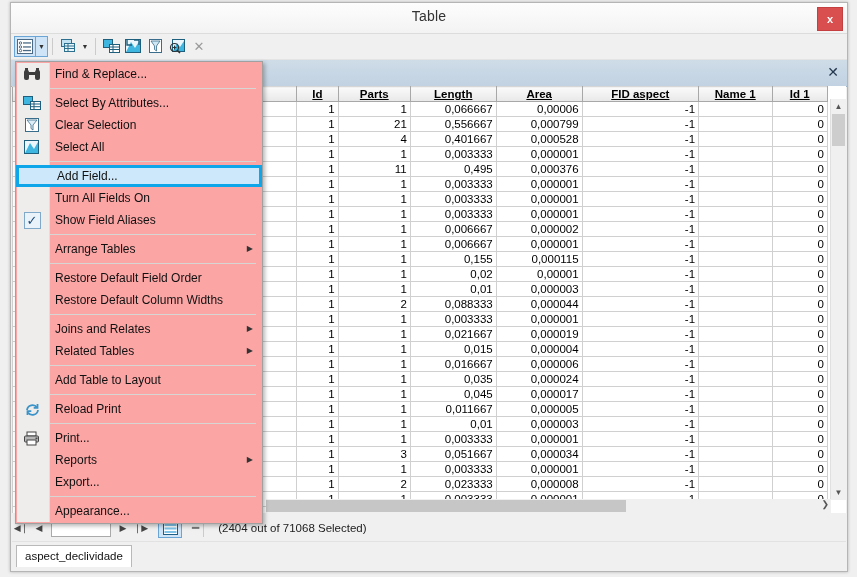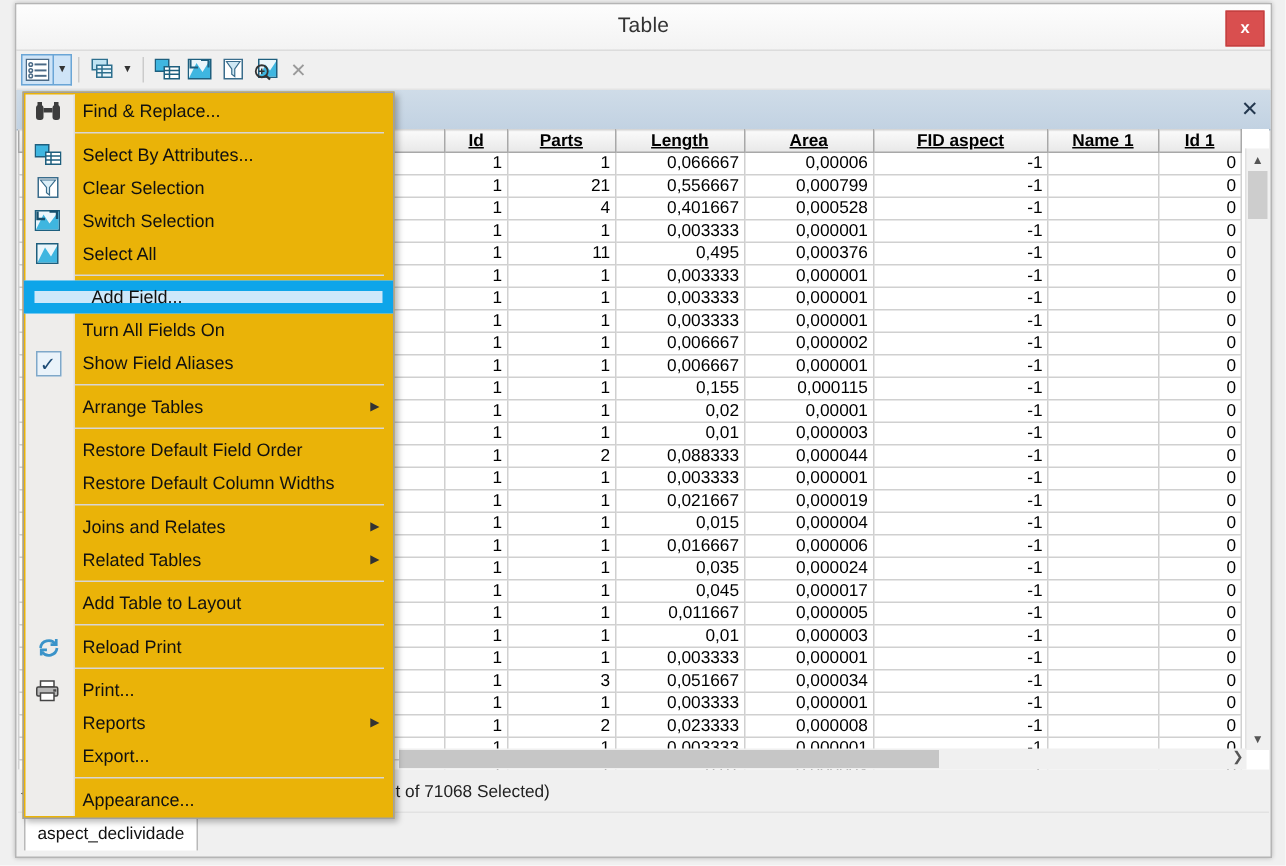--- a/index.html
+++ b/index.html
@@ -119,7 +119,7 @@
   
   #menu{
     position:absolute;left:4px;top:58px;width:246px;
-    background:#eab308;border:1px solid #a0a0a0;
+    background:#fca5a5;border:1px solid #a0a0a0;
     box-shadow:2px 2px 4px rgba(0,0,0,.28);
     z-index:40;padding:1px 0;
   }

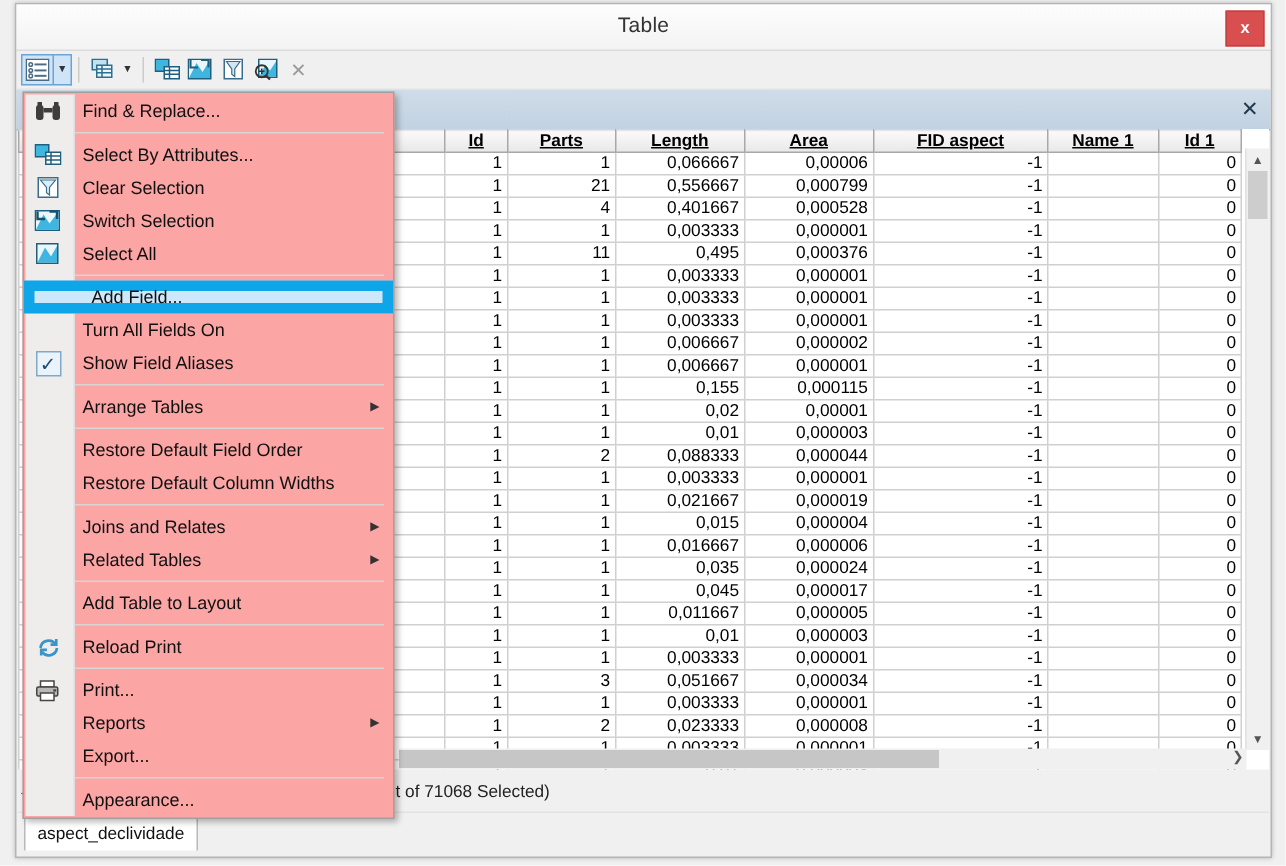--- a/index.html
+++ b/index.html
@@ -606,17 +606,6 @@
         <div class="mi">
           <span class="ico">
             <svg width="18" height="15" viewBox="0 0 18 15">
-              <rect x="0.5" y="0.5" width="16" height="13" fill="#eaf6fb" stroke="#1e5f7e"></rect>
-              <path d="M1 13 L6 3 L10 9 L16 1 L16 13 Z" fill="#3fb6e0"></path>
-              <path d="M10 1 l5 0 l0 5" fill="none" stroke="#15506e" stroke-width="1.6"></path>
-              <path d="M7 6 l-5 0 l0 -5" fill="none" stroke="#15506e" stroke-width="1.6"></path>
-            </svg>
-          </span>
-          <span class="lbl">Switch Selection</span>
-        </div>
-        <div class="mi">
-          <span class="ico">
-            <svg width="18" height="15" viewBox="0 0 18 15">
               <rect x="1.5" y="0.5" width="14" height="13" fill="#eaf6fb" stroke="#1e5f7e"></rect>
               <path d="M2 13 L7 3 L11 9 L15 2 L15 13 Z" fill="#3fb6e0"></path>
             </svg>

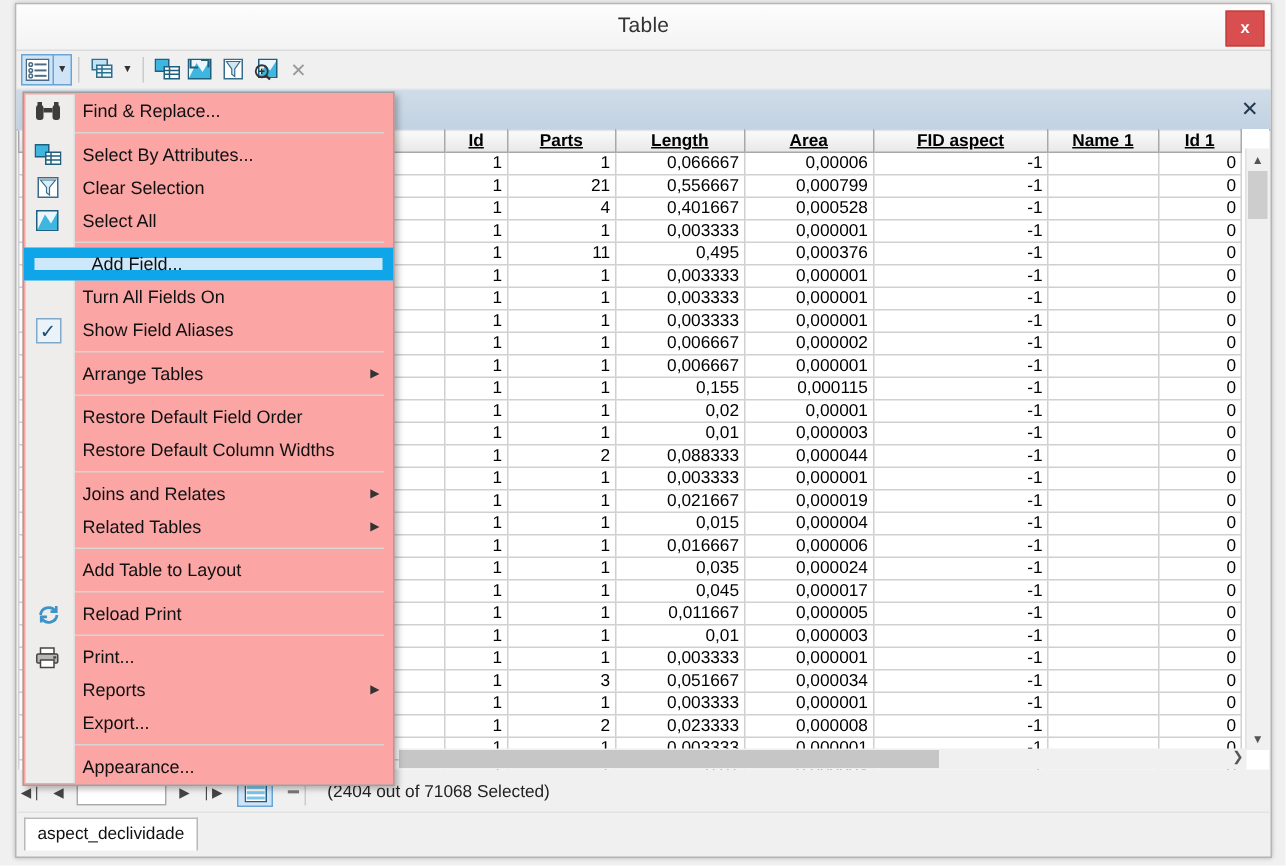--- a/index.html
+++ b/index.html
@@ -134,7 +134,7 @@
   .mi .ico{width:32px;height:22px;display:flex;align-items:center;justify-content:center;}
   .mi .lbl{padding-left:7px;}
   .mi .sub{position:absolute;right:9px;top:6px;font-size:8px;color:#333;}
-  .mi.sel{background:#cde8fa;border:7px solid #0ea5e9;box-sizing:border-box;}
+  .mi.sel{background:#cde8fa;border:3px solid #0ea5e9;box-sizing:border-box;}
   .mi.sel .lbl{padding-left:6px;}
   .msep{height:1px;background:#d8d6d4;margin:3px 6px 3px 34px;position:relative;z-index:2;}
   .chk{font-size:13px;color:#1d4b75;}

